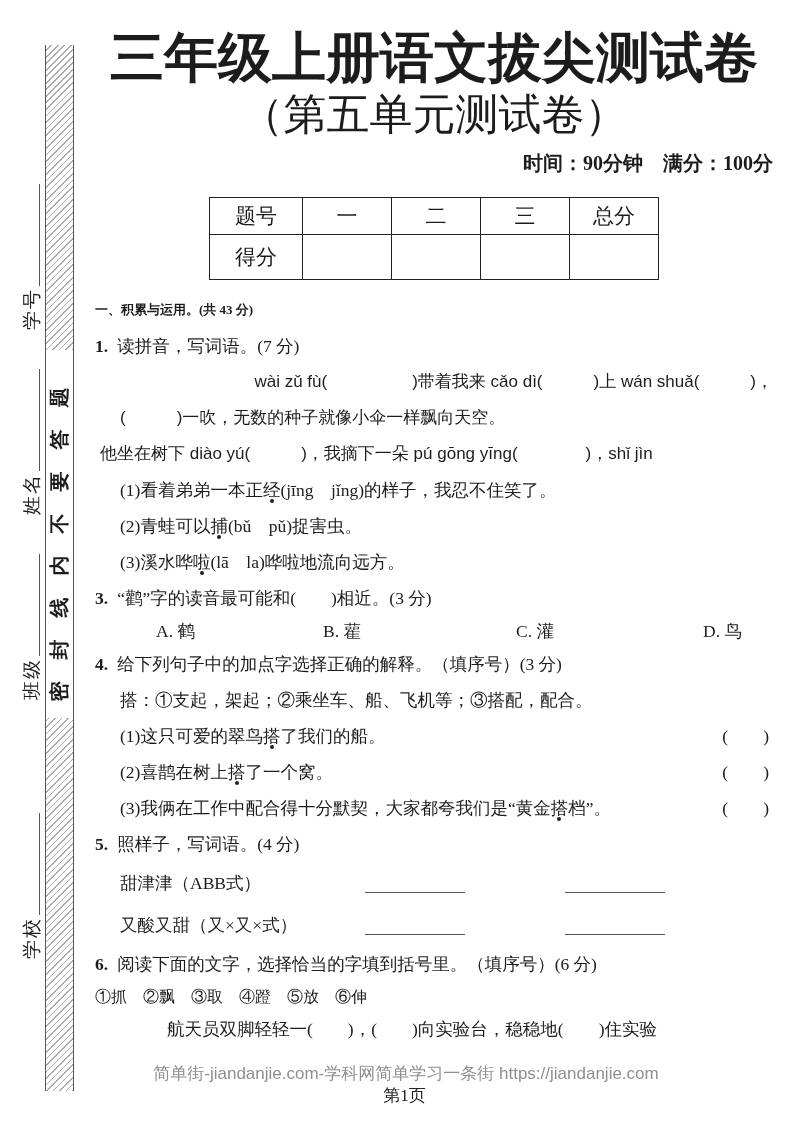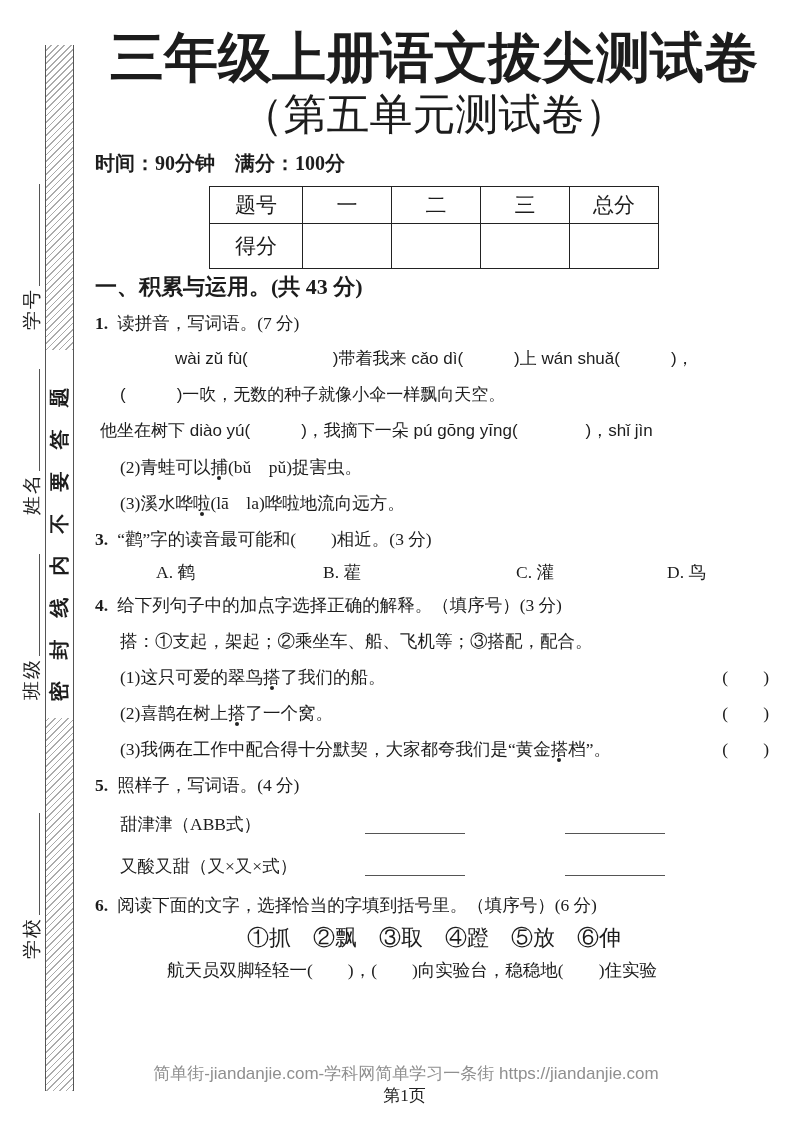--- a/index.html
+++ b/index.html
@@ -24,7 +24,7 @@
   .title{font-family:Liberation Serif, serif;font-weight:bold;font-size:54px;
          line-height:64px;text-align:center;white-space:nowrap;}
   .subtitle{font-size:43px;line-height:46px;margin-top:2px;text-align:center;}
-  .info{font-size:20px;font-weight:bold;line-height:30px;margin-top:10px;text-align:left;}
+  .info{font-size:20px;font-weight:bold;line-height:30px;margin-top:10px;text-align:right;}
 
   table.score{border-collapse:collapse;margin:8px auto 0 auto;}
   table.score td{border:1.5px solid #222;text-align:center;font-size:21px;padding:0;}

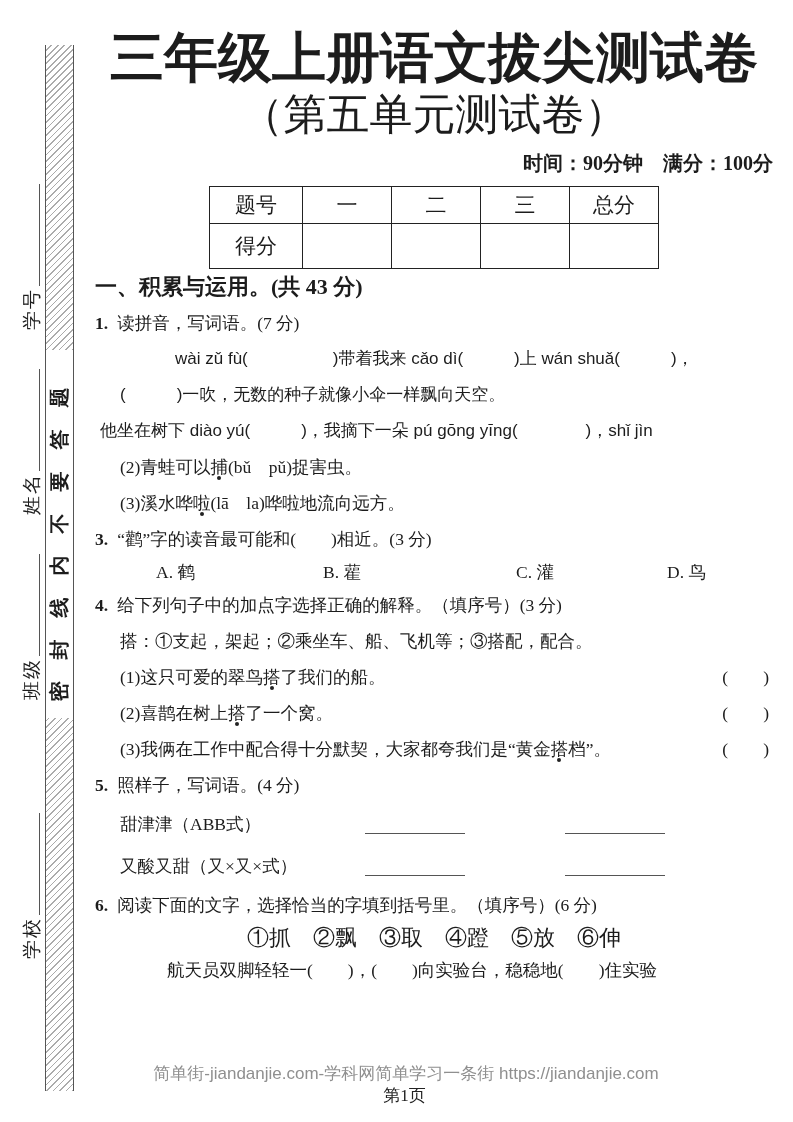--- a/index.html
+++ b/index.html
@@ -26,7 +26,7 @@
   .subtitle{font-size:43px;line-height:46px;margin-top:2px;text-align:center;}
   .info{font-size:20px;font-weight:bold;line-height:30px;margin-top:10px;text-align:right;}
 
-  table.score{border-collapse:collapse;margin:8px auto 0 auto;}
+  table.score{border-collapse:collapse;margin:19px auto 0 auto;}
   table.score td{border:1.5px solid #222;text-align:center;font-size:21px;padding:0;}
   table.score .r1 td{height:36px;}
   table.score .r2 td{height:44px;}

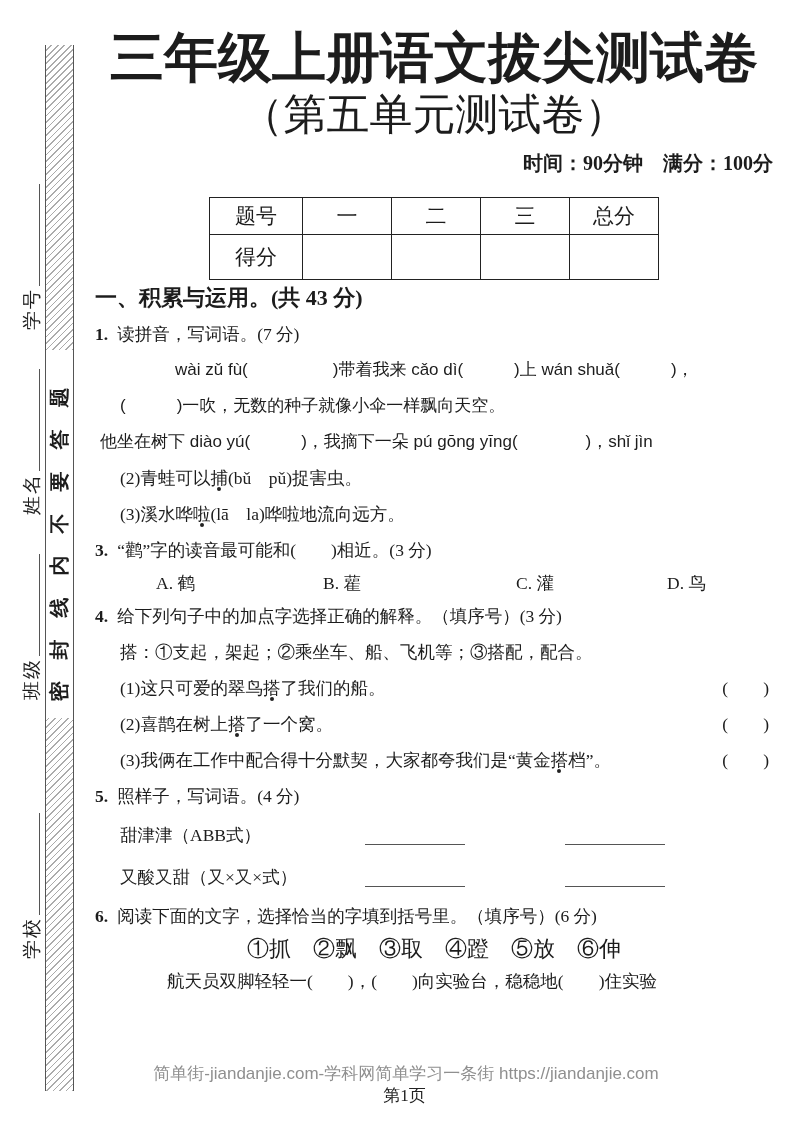--- a/index.html
+++ b/index.html
@@ -32,7 +32,7 @@
   table.score .r2 td{height:44px;}
   .c0{width:92px;} .c{width:88px;}
 
-  .sec-head{font-size:22px;font-weight:bold;height:36px;line-height:36px;}
+  .sec-head{font-size:13px;font-weight:bold;margin-top:12px;height:36px;line-height:36px;}
   .line{height:36px;line-height:36px;font-size:17.5px;white-space:nowrap;}
   .num{font-weight:bold;margin-right:9px;}
   .indent1{padding-left:25px;}

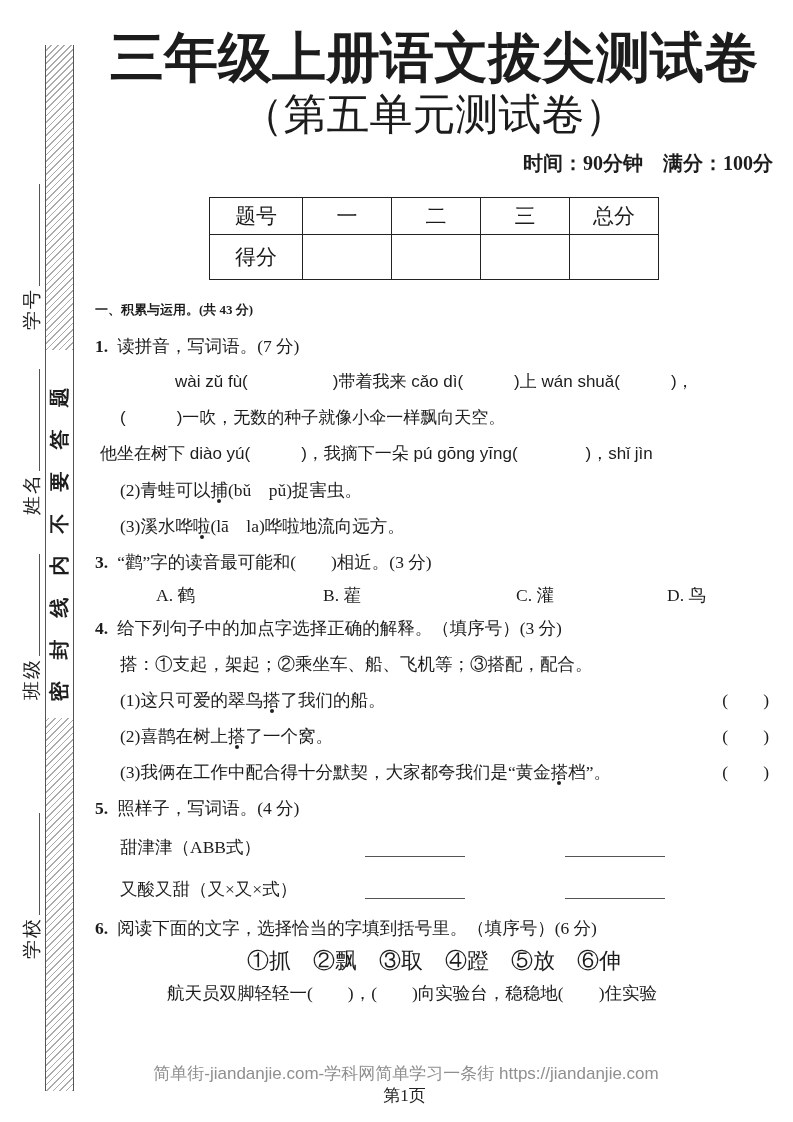--- a/index.html
+++ b/index.html
@@ -37,7 +37,7 @@
   .num{font-weight:bold;margin-right:9px;}
   .indent1{padding-left:25px;}
   .pinyin{font-family:"Liberation Sans",sans-serif;font-size:17px;}
-  .pind1{padding-left:80px;} .pind2{padding-left:5px;} .pind3{padding-left:25px;}
+  .pind1{padding-left:80px;text-align:right;} .pind2{padding-left:5px;} .pind3{padding-left:25px;}
 
   .dotchar{position:relative;}
   .dotchar::after{content:"";position:absolute;left:50%;margin-left:-2px;bottom:-3px;

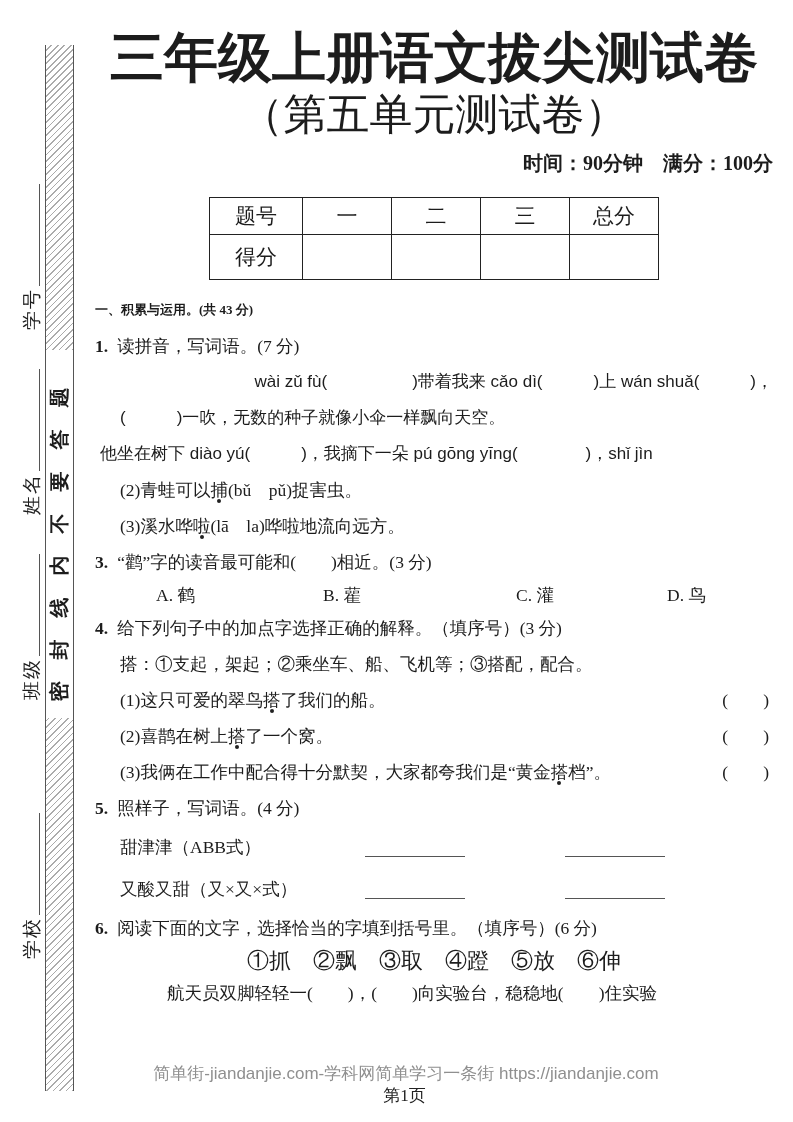--- a/index.html
+++ b/index.html
@@ -124,6 +124,9 @@
     <div class="line pinyin pind2">他坐在树下 diào yú(　　　)，我摘下一朵 pú gōng yīng(　　　　)，shǐ jìn</div>
 
     <div class="line indent1">
+      <span>(1)看着弟弟一本正</span><span class="dotchar">经</span><span>(jīng　jǐng)的样子，我忍不住笑了。</span>
+    </div>
+    <div class="line indent1">
       <span>(2)青蛙可以</span><span class="dotchar">捕</span><span>(bǔ　pǔ)捉害虫。</span>
     </div>
     <div class="line indent1">

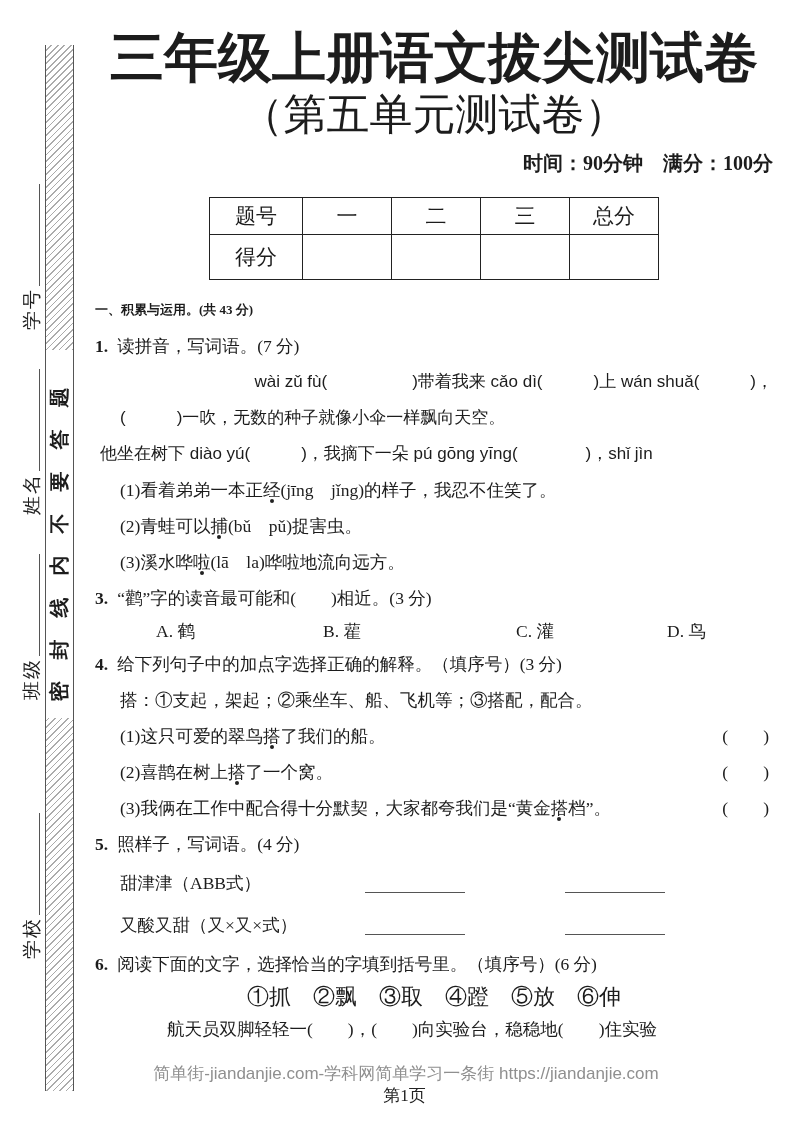--- a/index.html
+++ b/index.html
@@ -45,7 +45,7 @@
 
   .optrow{position:relative;height:30px;line-height:30px;font-size:17.5px;}
   .optrow span{position:absolute;top:0;margin-left:36px;}
-  .op0{left:25px;} .op1{left:192px;} .op2{left:385px;} .op3{left:536px;}
+  .op0{left:25px;} .op1{left:192px;} .op2{left:385px;} .op3{left:572px;}
 
   .q4row{display:flex;}
   .q4row .ans{margin-left:auto;padding-right:4px;}

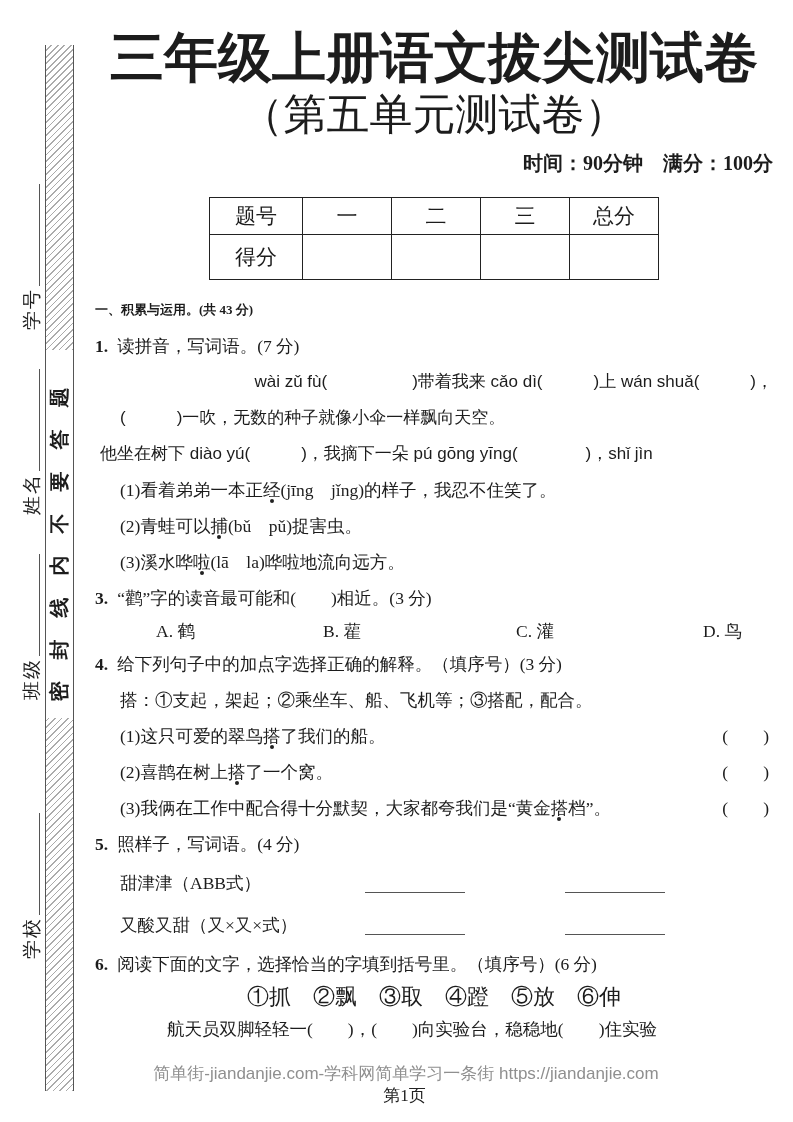--- a/index.html
+++ b/index.html
@@ -54,7 +54,7 @@
   .q5row .blank{position:absolute;top:30px;width:100px;border-top:1.2px solid #555;}
   .b1{left:270px;} .b2{left:470px;}
 
-  .q6opts{height:30px;line-height:30px;font-size:22px;text-align:center;}
+  .q6opts{height:30px;line-height:30px;font-size:16px;text-align:left;}
   .passage{height:34px;line-height:34px;font-size:17.5px;padding-left:72px;white-space:nowrap;}
 
   .watermark{position:absolute;left:0;right:0;top:1062px;text-align:center;

